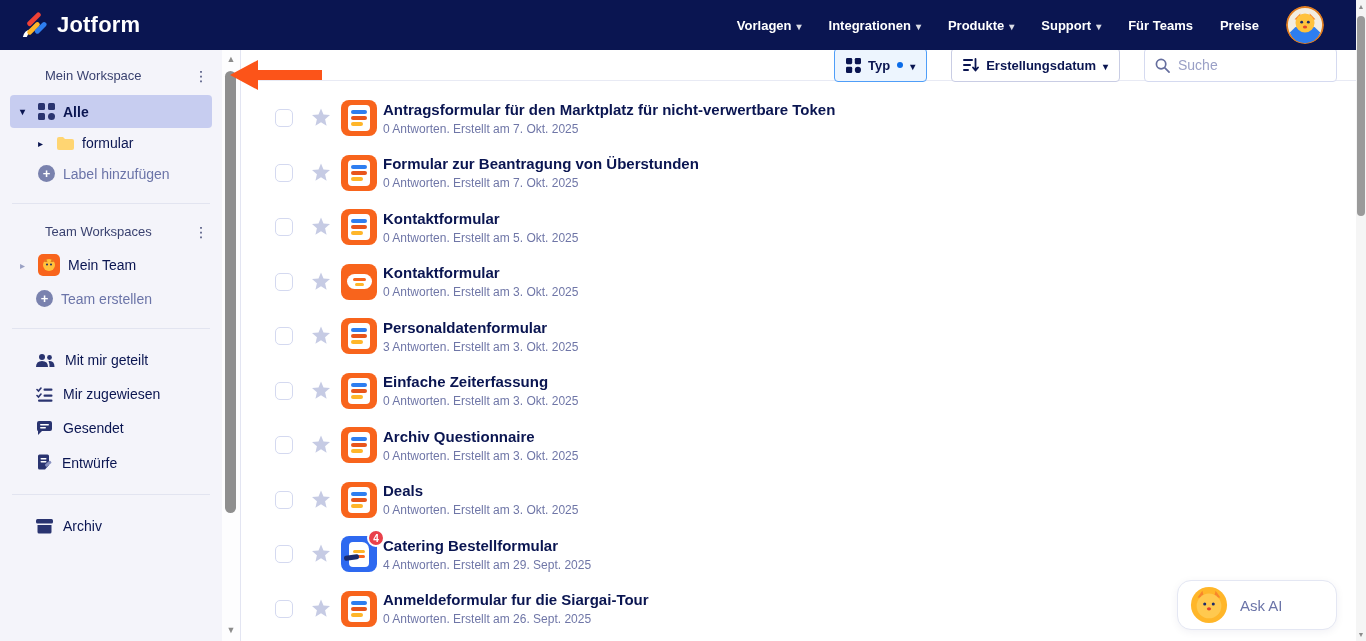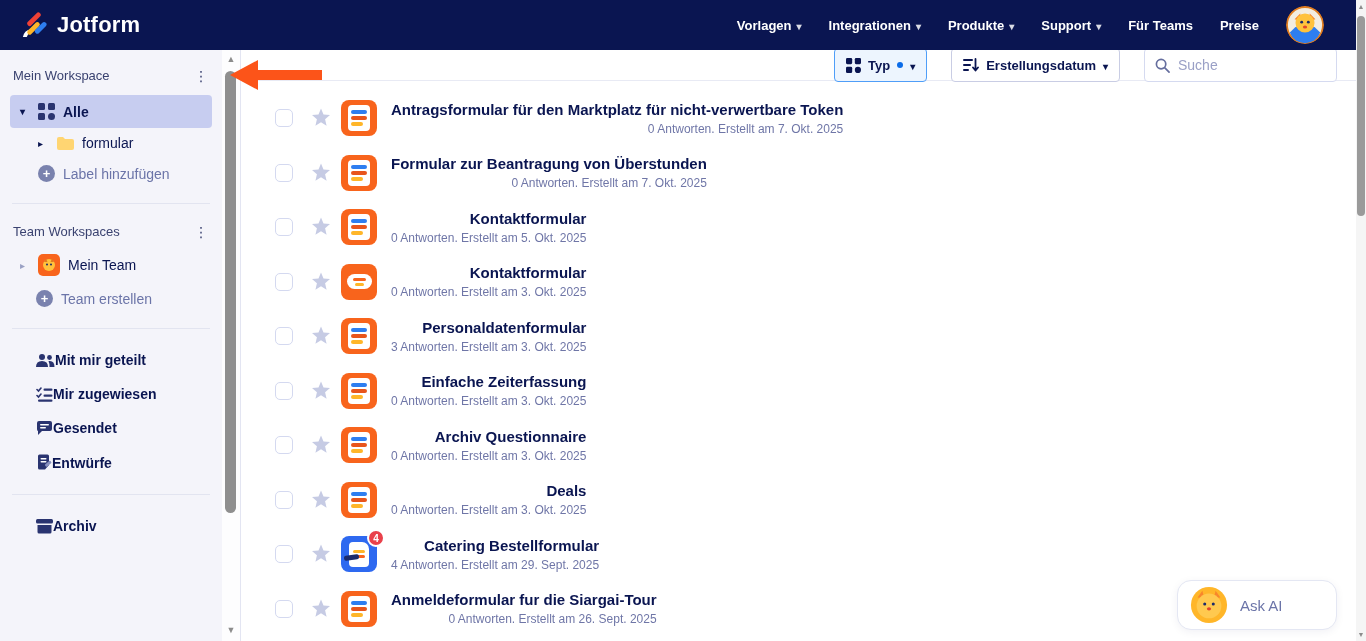--- a/index.html
+++ b/index.html
@@ -27,7 +27,7 @@
   .sidebar { flex:1; background:#f4f4fa; position:relative; padding-top:12px; overflow:hidden; }
   .side-inner { width:222px; }
 
-  .section-head { display:flex; align-items:center; padding:6px 14px 4px 13px; }
+  .section-head { display:flex; align-items:center; padding:6px 14px 4px 13px;margin-left:32px; }
   .section-title { font-size:13px; color:#3a4270; }
   .kebab { margin-left:auto; color:#3a4270; font-size:14px; cursor:pointer; line-height:1;
     letter-spacing:0; }

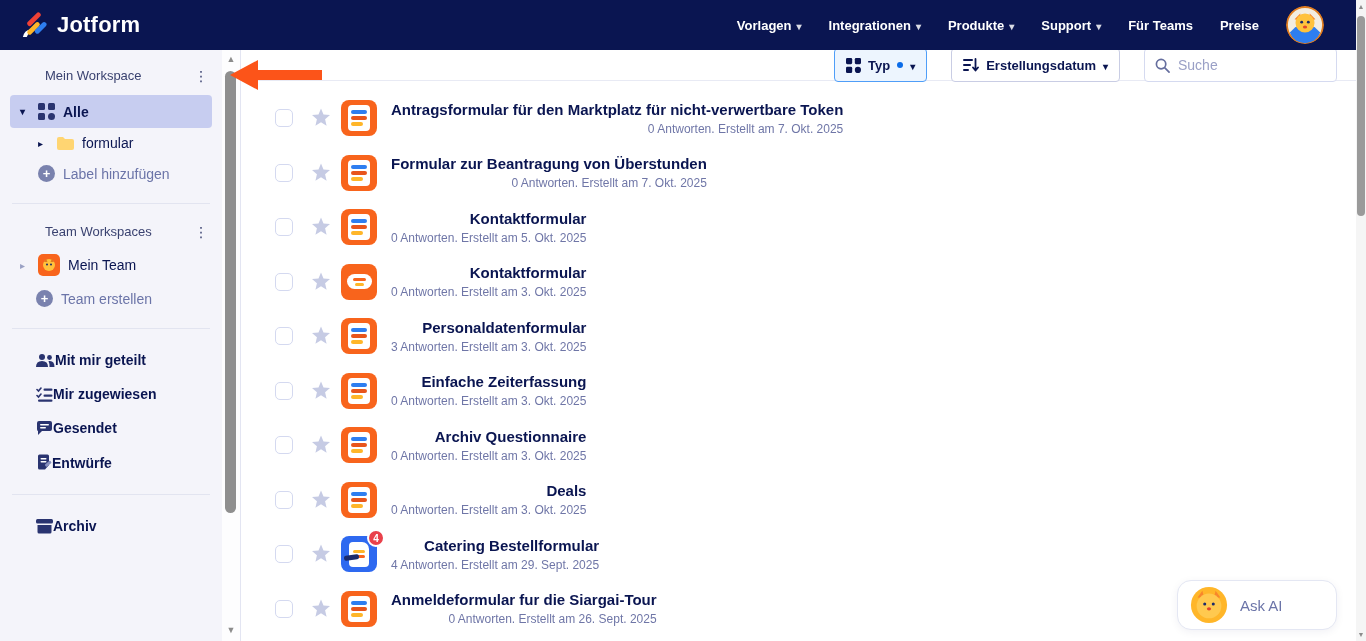--- a/index.html
+++ b/index.html
@@ -108,7 +108,7 @@
     border-radius:50%; background:#e9414b; color:#fff; font-size:10px; font-weight:bold;
     display:flex; align-items:center; justify-content:center; border:2px solid #fff; }
   .badge:empty { display:none; }
-  .rowtext { margin-left:14px; min-width:0;text-align:right; }
+  .rowtext { margin-left:6px; min-width:0; }
   .rtitle { font-size:15px; font-weight:bold; color:#0a1551; white-space:nowrap; }
   .rmeta { font-size:12px; color:#6f76a7; margin-top:4px; white-space:nowrap; }
 

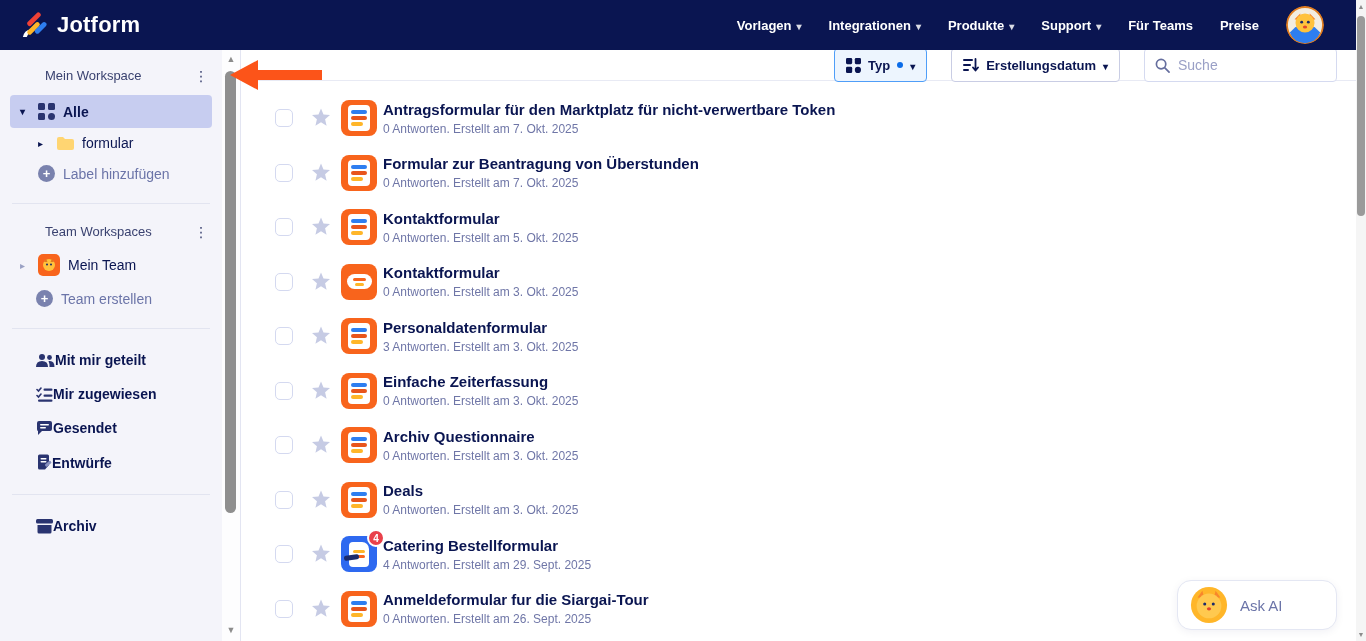--- a/index.html
+++ b/index.html
@@ -47,7 +47,7 @@
   .plus-circle::before{ content:"+"; }
   .team-icon { width:22px; height:22px; border-radius:5px; background:#f8641c; flex:none;
     display:flex; align-items:center; justify-content:center; }
-  .quick { padding:9px 10px 9px 26px; gap:0;font-weight:bold; }
+  .quick { padding:9px 10px 9px 26px; gap:10px; }
   .side-svg { flex:none; }
 
   

